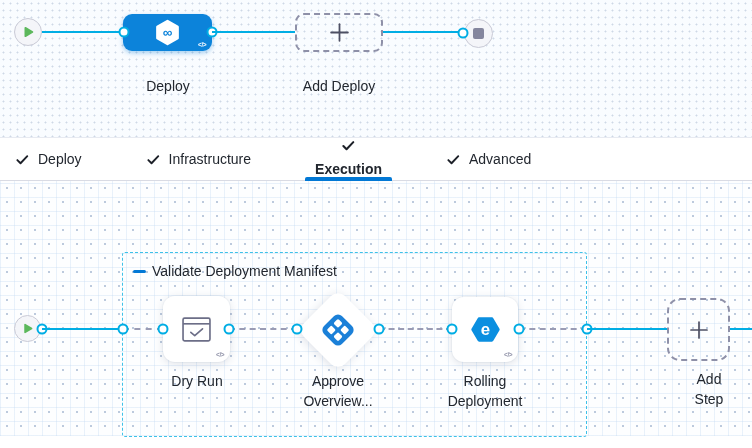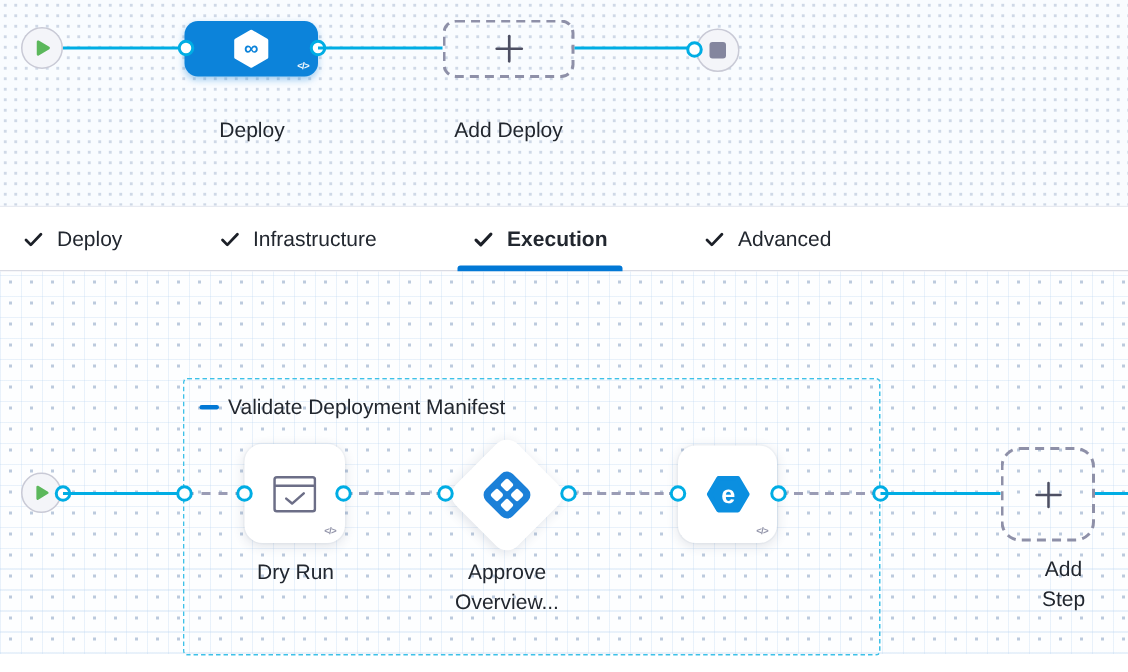--- a/index.html
+++ b/index.html
@@ -45,7 +45,7 @@
     border-bottom:1px solid #d9dbe4; display:flex; align-items:stretch; padding-left:5px; }
   .tab { position:relative; display:flex; align-items:center; gap:8px;
     padding:0 10px; margin-right:44px; font-size:14px; color:#22272f; cursor:pointer; }
-  .tab.active { font-weight:bold; }
+  .tab.active { font-weight:bold;flex-direction:column; }
   .tab.active::after { content:""; position:absolute; left:0; right:0; bottom:-1px;
     height:4px; background:#0278d5; border-radius:2px 2px 0 0; }
 

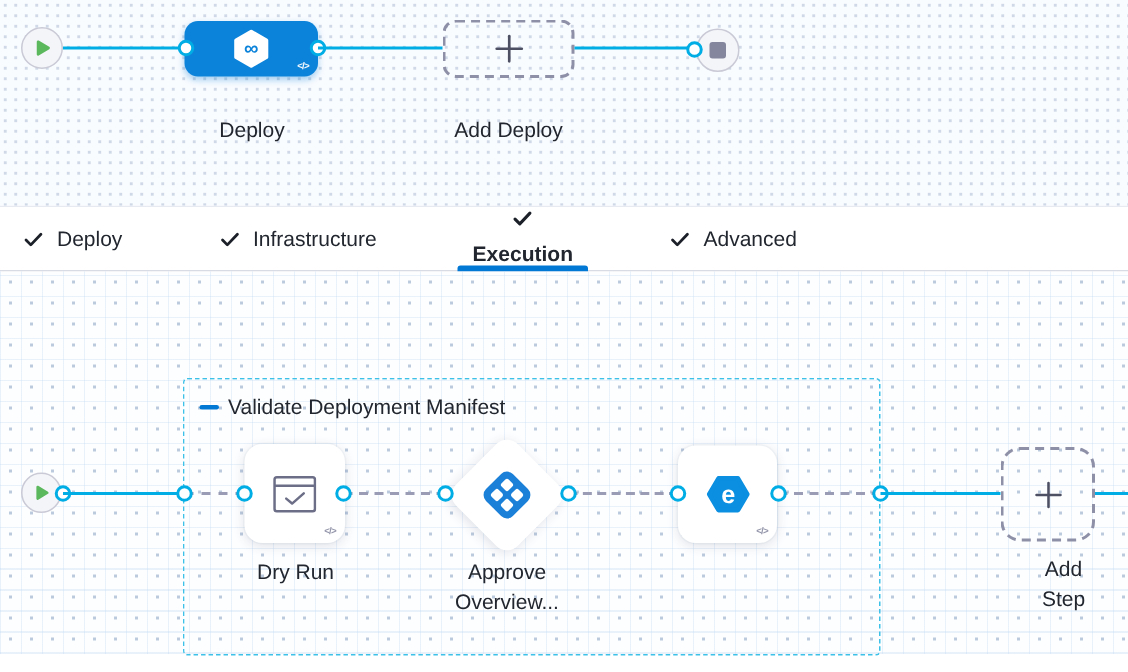--- a/index.html
+++ b/index.html
@@ -208,6 +208,7 @@
       </span>
       <span class="code-glyph">&lt;/&gt;</span>
     </div>
+    <div class="node-label" style="left:485px; top:190px; width:110px; margin-left:-55px; transform:none;">Rolling Deployment</div>
 
     <div class="node-dot" style="left:123px; top:148px;"></div>
     <div class="node-dot" style="left:163px; top:148px;"></div>

